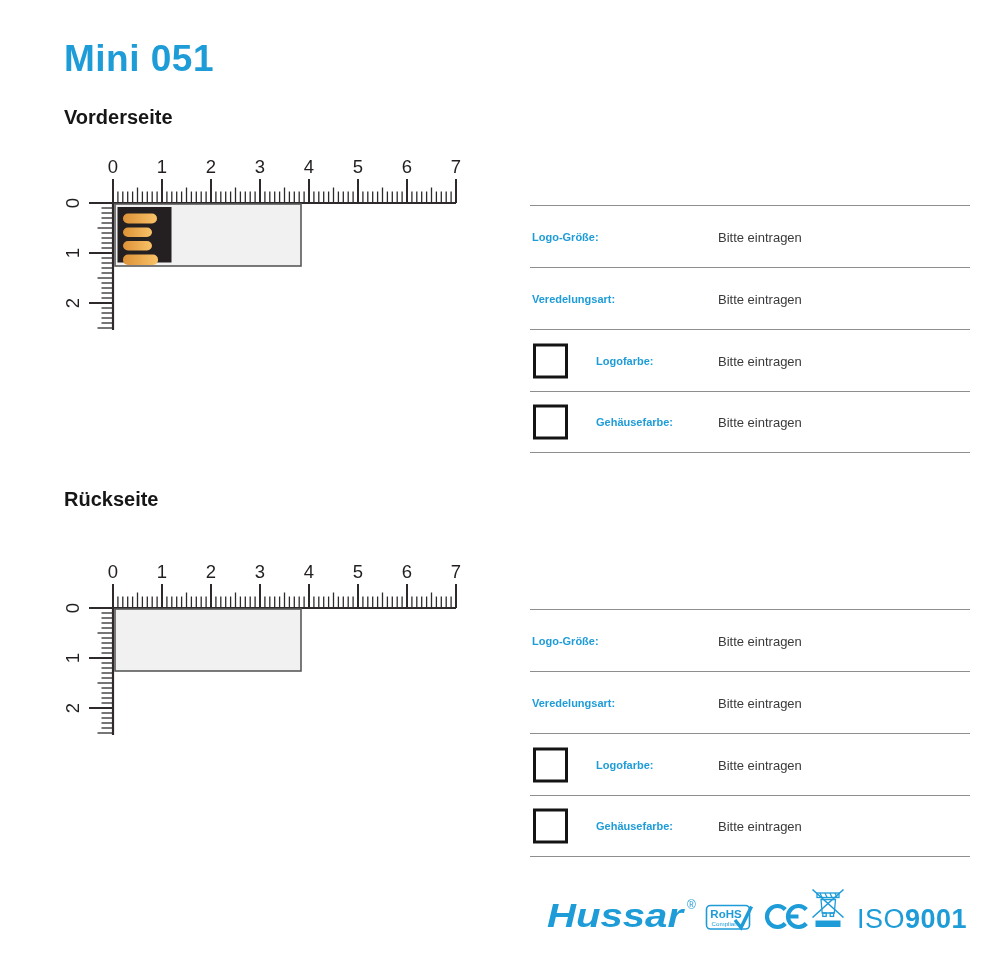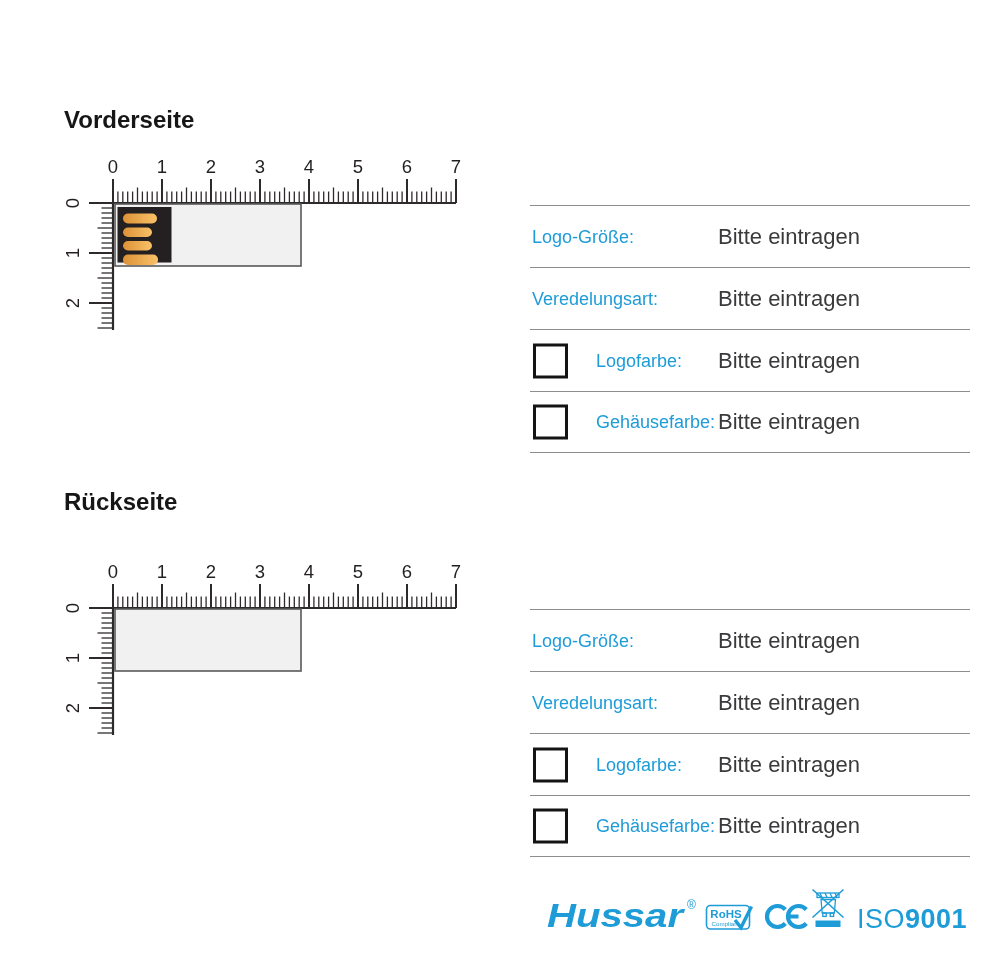--- a/index.html
+++ b/index.html
@@ -30,6 +30,7 @@
 
 <div class="page">
 
+  <h1 class="title">Mini 051</h1>
   <h2 class="sec-heading h-front">Vorderseite</h2>
   <h2 class="sec-heading h-back">Rückseite</h2>
 

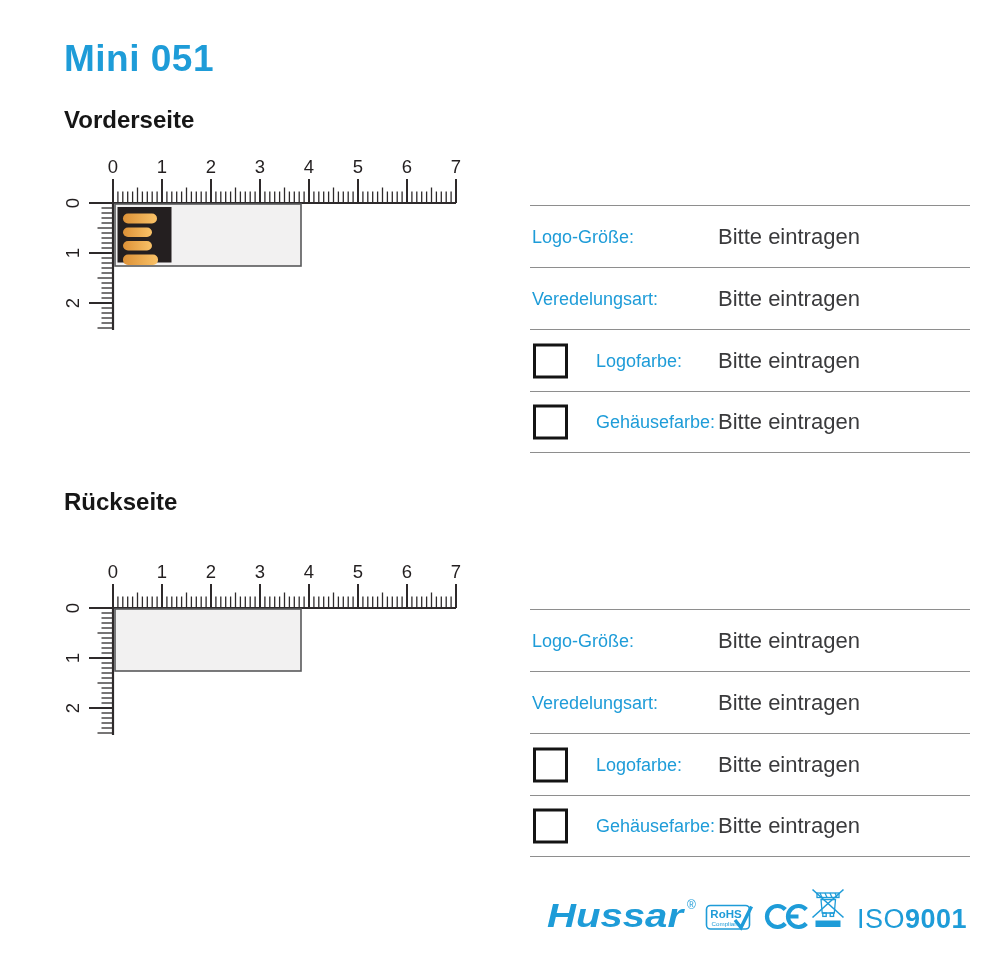--- a/index.html
+++ b/index.html
@@ -7,7 +7,7 @@
         font-family:"Liberation Sans", sans-serif;}
   .title{position:absolute;left:64px;top:38px;font-size:37px;font-weight:700;
          color:#1E9CD8;letter-spacing:0.5px;margin:0;}
-  .sec-heading{position:absolute;left:64px;font-size:24px;font-weight:700;color:#161616;margin:0;}
+  .sec-heading{position:absolute;left:64px;font-size:20px;font-weight:700;color:#161616;margin:0;}
   .h-front{top:106px;}
   .h-back{top:488px;}
   #overlay{position:absolute;left:0;top:0;width:1000px;height:965px;pointer-events:none;}

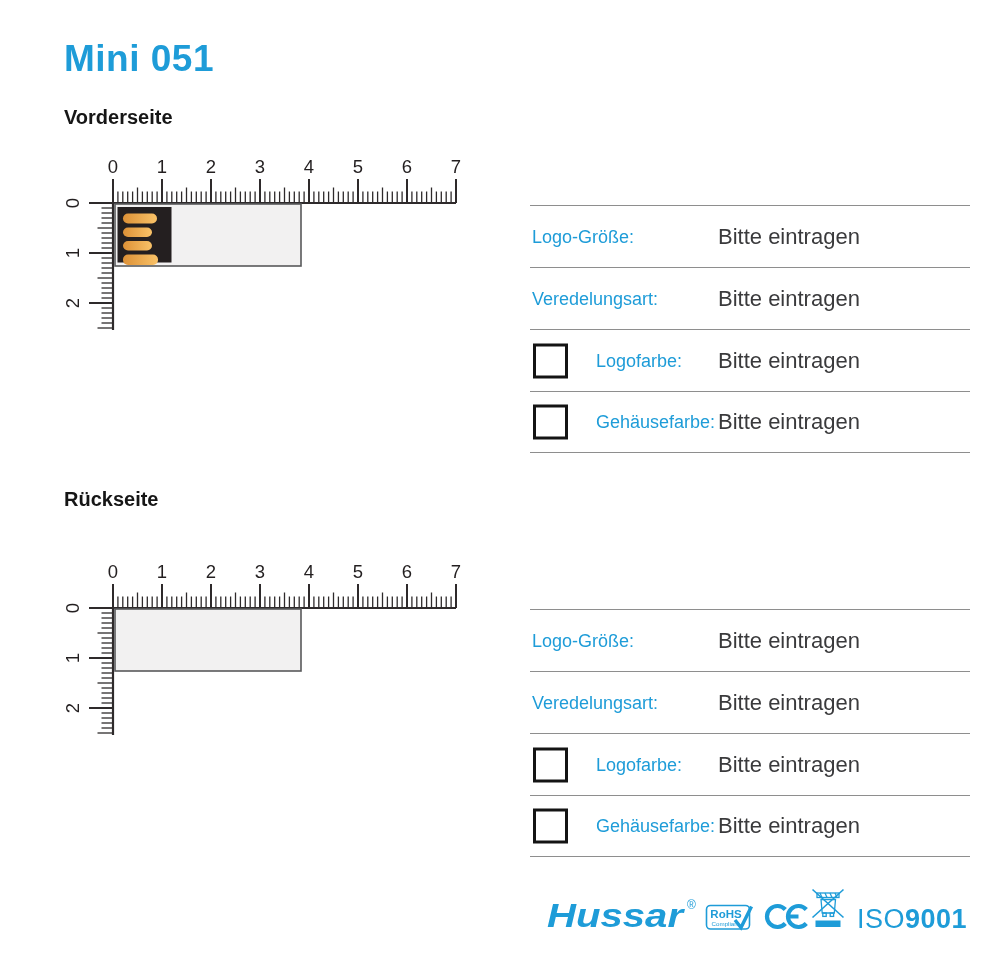--- a/index.html
+++ b/index.html
@@ -18,7 +18,7 @@
   .frow{position:relative;height:62px;border-top:1.5px solid #8E8E8E;box-sizing:border-box;}
   .frow.last{border-bottom:1.5px solid #8E8E8E;}
   .flabel{position:absolute;left:2px;top:50%;transform:translateY(-50%);
-          color:#1E9CD8;font-weight:400;font-size:18px;white-space:nowrap;}
+          color:#1E9CD8;font-weight:700;font-size:11px;white-space:nowrap;}
   .flabel.indent{left:50px;margin-left:16px;}
   .fvalue{position:absolute;left:188px;top:50%;transform:translateY(-50%);
           color:#3A3A3C;font-size:22px;white-space:nowrap;}

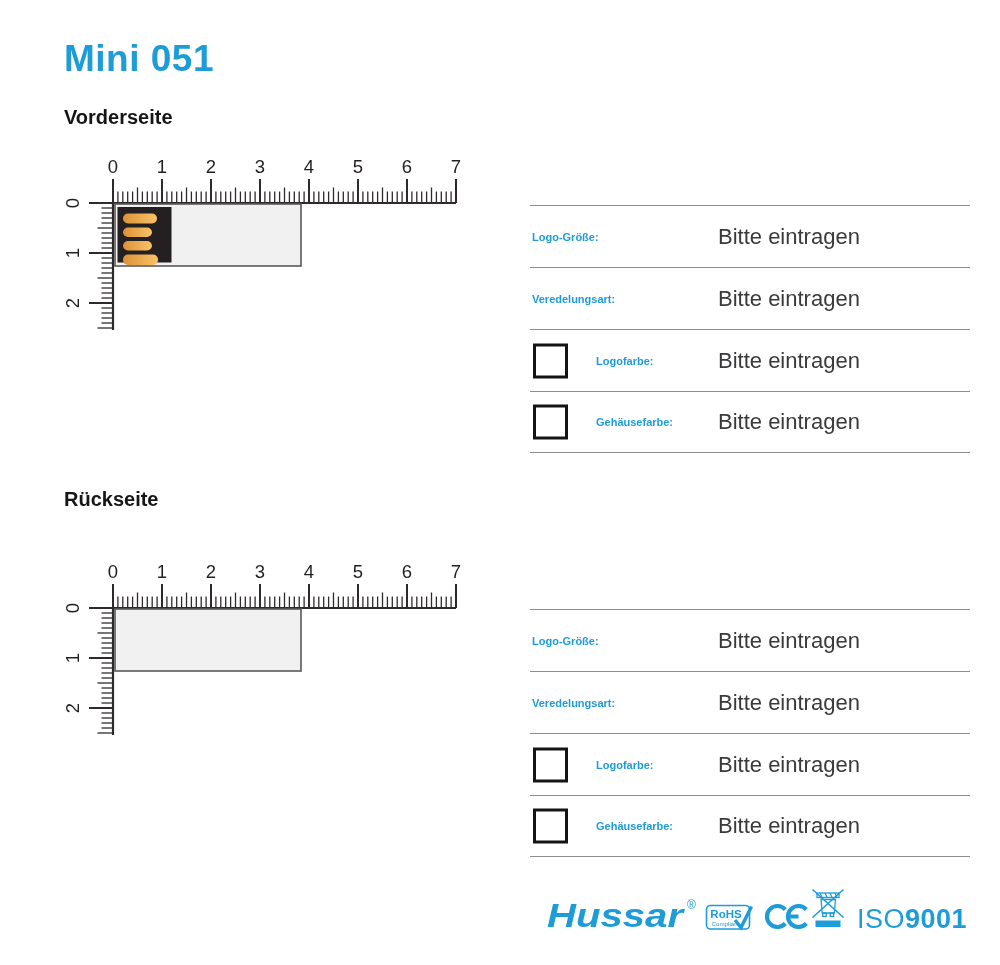--- a/index.html
+++ b/index.html
@@ -21,7 +21,7 @@
           color:#1E9CD8;font-weight:700;font-size:11px;white-space:nowrap;}
   .flabel.indent{left:50px;margin-left:16px;}
   .fvalue{position:absolute;left:188px;top:50%;transform:translateY(-50%);
-          color:#3A3A3C;font-size:22px;white-space:nowrap;}
+          color:#3A3A3C;font-size:13px;white-space:nowrap;}
   .cb{position:absolute;left:3px;top:50%;transform:translateY(-50%);
       width:29px;height:29px;border:3.5px solid #141414;background:#fff;}
 </style>

